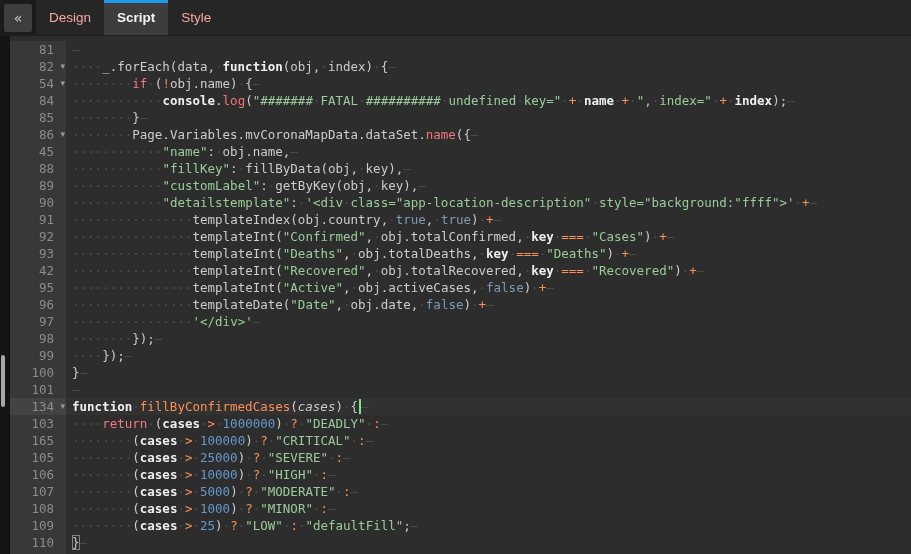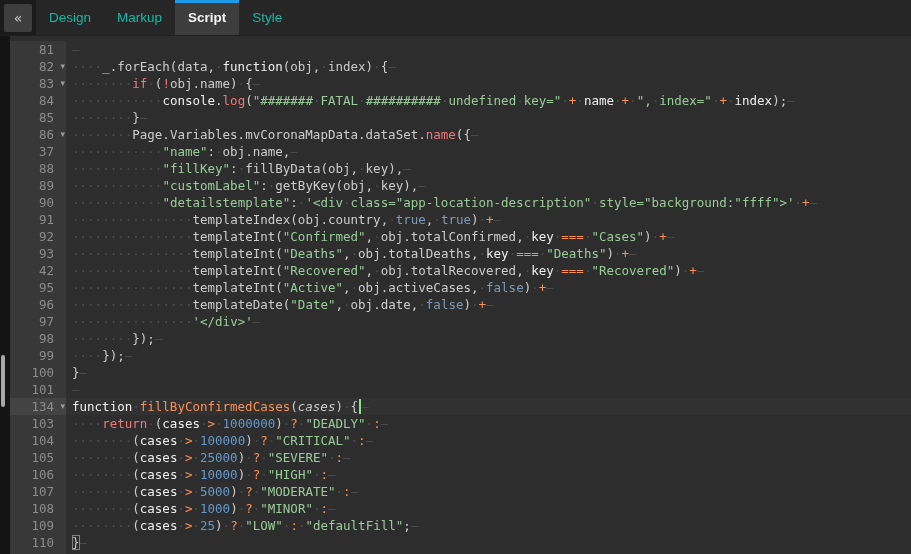--- a/index.html
+++ b/index.html
@@ -23,7 +23,7 @@
   .tabs { display:flex; margin-left:0; }
   .tab {
     position:relative; padding:0 13px; line-height:35px; font-size:13.5px;
-    color:#14b8a6; cursor:pointer; white-space:nowrap;
+    color:#fca5a5; cursor:pointer; white-space:nowrap;
   }
   .tab.active {
     background:var(--activetab,#3d3d3d); color:#f5f5f5; font-weight:bold;

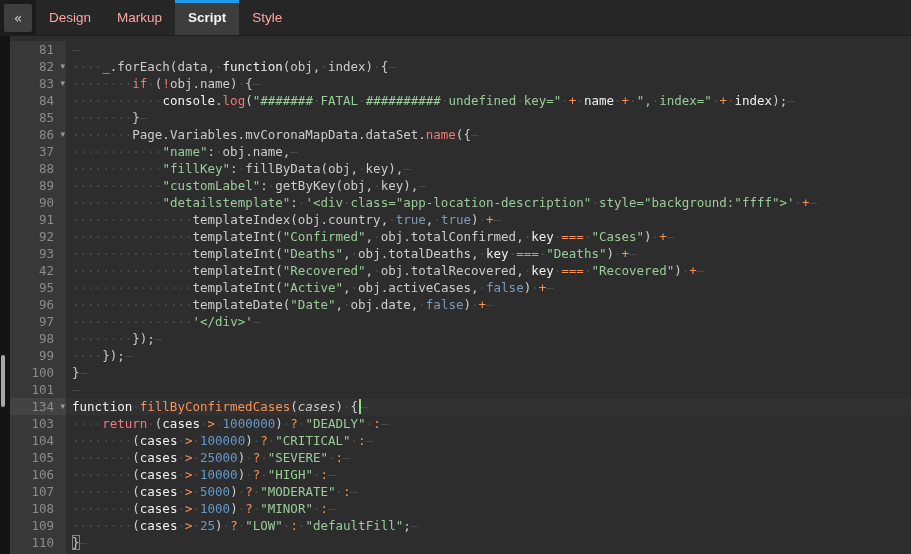--- a/index.html
+++ b/index.html
@@ -93,7 +93,6 @@
     </div>
     <nav class="tabs">
       <div class="tab">Design</div>
-      <div class="tab">Markup</div>
       <div class="tab active">Script</div>
       <div class="tab">Style</div>
     </nav>

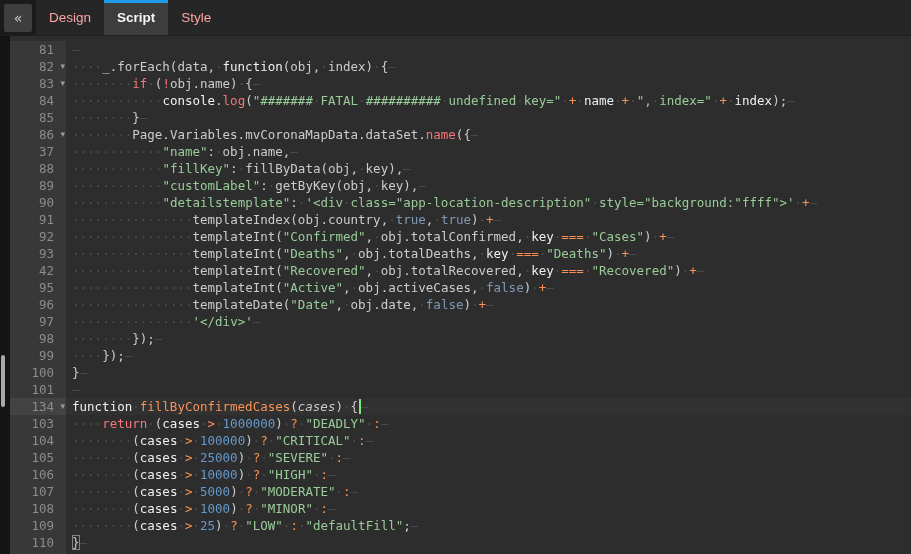--- a/index.html
+++ b/index.html
@@ -66,7 +66,7 @@
   .t-pln  { color:var(--pln,#cccccc); }
   .t-kwd  { color:var(--kwd,#f2777a);text-align:center; }
   .t-call { color:var(--kwd,#f2777a);margin-top:16px; }
-  .t-kwb  { color:var(--kwb,#efefef); font-weight:normal; }
+  .t-kwb  { color:var(--kwb,#efefef); font-weight:bold; }
   .t-str  { color:var(--str,#99cc99); }
   .t-num  { color:var(--num,#6699cc); }
   .t-bool { color:var(--bool,#7e99b5); }

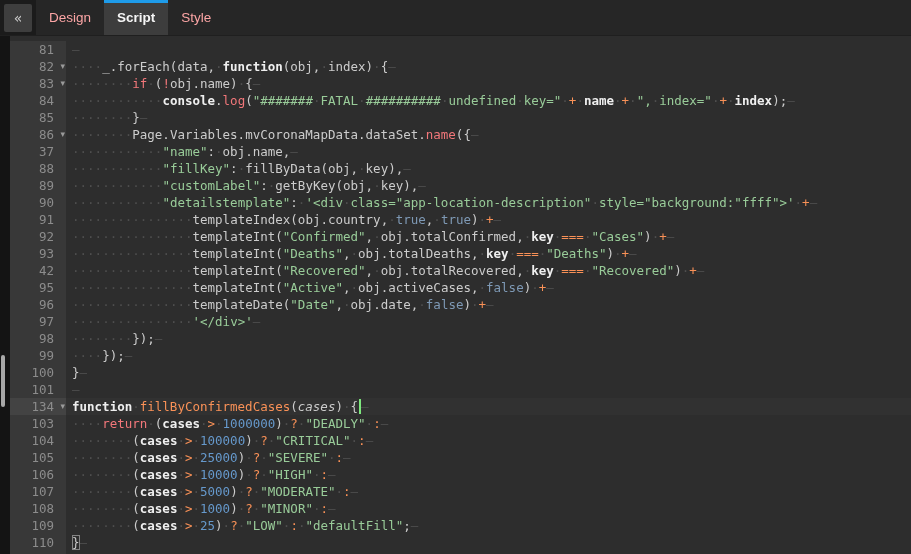--- a/index.html
+++ b/index.html
@@ -112,7 +112,7 @@
           <pre class="code"><span class="t-pln"><i class="ws">·</i><i class="ws">·</i><i class="ws">·</i><i class="ws">·</i>_.forEach(data,<i class="ws">·</i></span><span class="t-kwb">function</span><span class="t-pln">(obj,<i class="ws">·</i>index)<i class="ws">·</i>{</span><i class="ws">–</i></pre>
         </div>
         <div class="row">
-          <div class="gut"><span class="num">83</span><span class="fold">▾</span></div>
+          <div class="gut"><span class="num">54</span><span class="fold">▾</span></div>
           <pre class="code"><span class="t-pln"><i class="ws">·</i><i class="ws">·</i><i class="ws">·</i><i class="ws">·</i><i class="ws">·</i><i class="ws">·</i><i class="ws">·</i><i class="ws">·</i></span><span class="t-kwd">if</span><span class="t-pln"><i class="ws">·</i>(</span><span class="t-kwd">!</span><span class="t-pln">obj.name)<i class="ws">·</i>{</span><i class="ws">–</i></pre>
         </div>
         <div class="row">

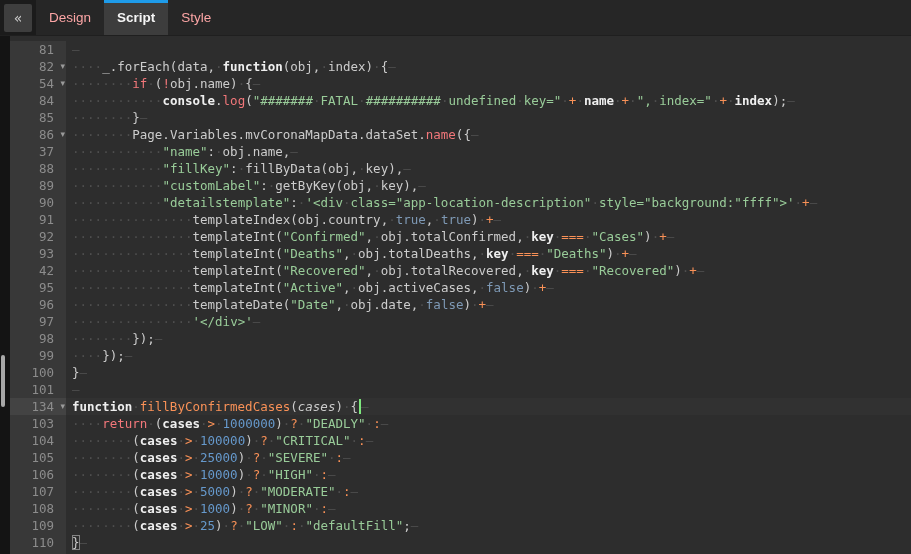--- a/index.html
+++ b/index.html
@@ -128,7 +128,7 @@
           <pre class="code"><span class="t-pln"><i class="ws">·</i><i class="ws">·</i><i class="ws">·</i><i class="ws">·</i><i class="ws">·</i><i class="ws">·</i><i class="ws">·</i><i class="ws">·</i>Page.Variables.mvCoronaMapData.dataSet.</span><span class="t-call">name</span><span class="t-pln">({</span><i class="ws">–</i></pre>
         </div>
         <div class="row">
-          <div class="gut"><span class="num">37</span></div>
+          <div class="gut"><span class="num">45</span></div>
           <pre class="code"><span class="t-pln"><i class="ws">·</i><i class="ws">·</i><i class="ws">·</i><i class="ws">·</i><i class="ws">·</i><i class="ws">·</i><i class="ws">·</i><i class="ws">·</i><i class="ws">·</i><i class="ws">·</i><i class="ws">·</i><i class="ws">·</i></span><span class="t-str">"name"</span><span class="t-pln">:<i class="ws">·</i>obj.name,</span><i class="ws">–</i></pre>
         </div>
         <div class="row">

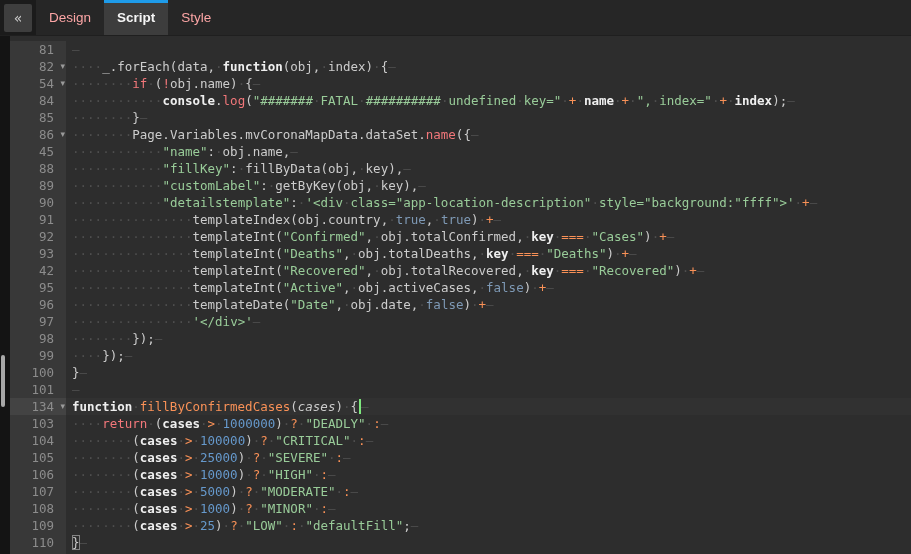--- a/index.html
+++ b/index.html
@@ -196,7 +196,7 @@
           <pre class="code"><span class="t-pln"><i class="ws">·</i><i class="ws">·</i><i class="ws">·</i><i class="ws">·</i></span><span class="t-kwd">return</span><span class="t-pln"><i class="ws">·</i>(</span><span class="t-kwb">cases</span><span class="t-pln"><i class="ws">·</i></span><span class="t-op">&gt;</span><span class="t-pln"><i class="ws">·</i></span><span class="t-num">1000000</span><span class="t-pln">)<i class="ws">·</i></span><span class="t-op">?</span><span class="t-pln"><i class="ws">·</i></span><span class="t-str">"DEADLY"</span><span class="t-pln"><i class="ws">·</i></span><span class="t-op">:</span><i class="ws">–</i></pre>
         </div>
         <div class="row">
-          <div class="gut"><span class="num">104</span></div>
+          <div class="gut"><span class="num">165</span></div>
           <pre class="code"><span class="t-pln"><i class="ws">·</i><i class="ws">·</i><i class="ws">·</i><i class="ws">·</i><i class="ws">·</i><i class="ws">·</i><i class="ws">·</i><i class="ws">·</i>(</span><span class="t-kwb">cases</span><span class="t-pln"><i class="ws">·</i></span><span class="t-op">&gt;</span><span class="t-pln"><i class="ws">·</i></span><span class="t-num">100000</span><span class="t-pln">)<i class="ws">·</i></span><span class="t-op">?</span><span class="t-pln"><i class="ws">·</i></span><span class="t-str">"CRITICAL"</span><span class="t-pln"><i class="ws">·</i></span><span class="t-op">:</span><i class="ws">–</i></pre>
         </div>
         <div class="row">

